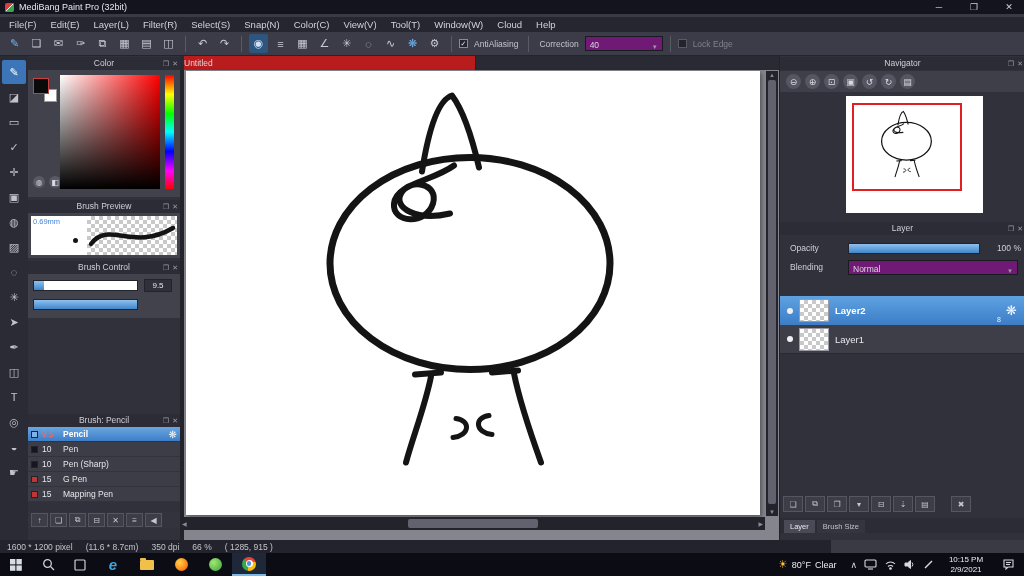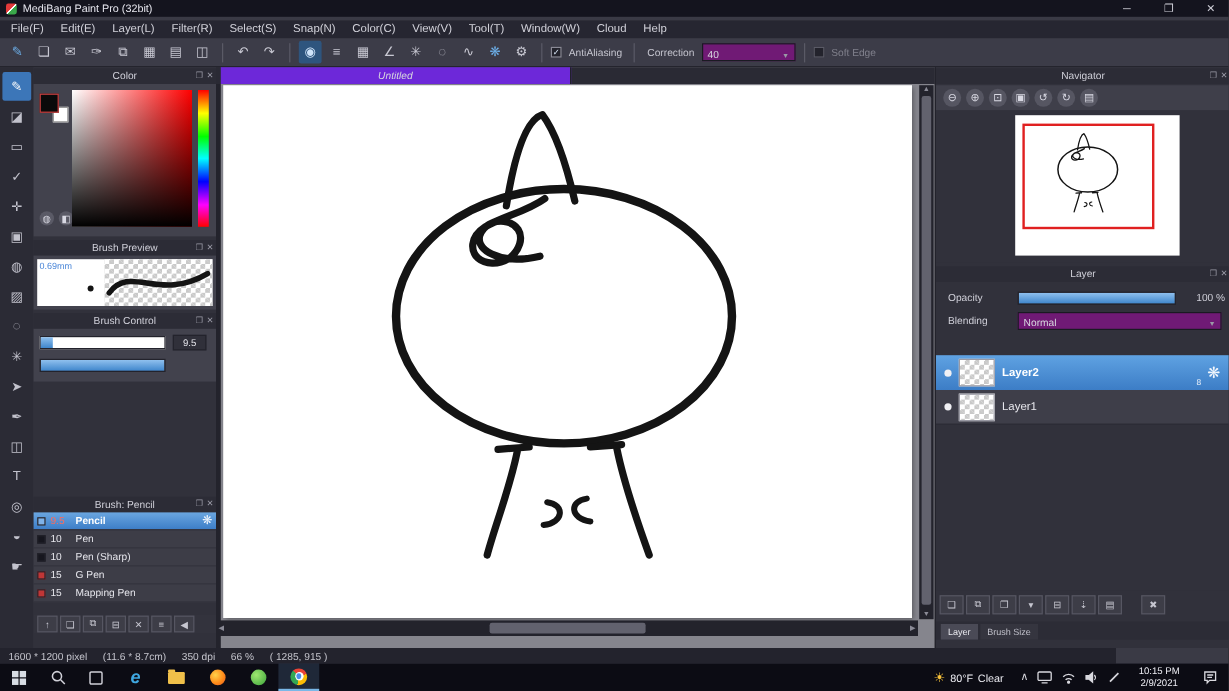--- a/index.html
+++ b/index.html
@@ -192,7 +192,7 @@
       </span>
     <span class="tb-sep"></span>
     <span class="checkbox dim"></span>
-    <span class="tb-label dim">Soft Edge</span>
+    <span class="tb-label dim">Lock Edge</span>
   </div>
 
   <div class="main">

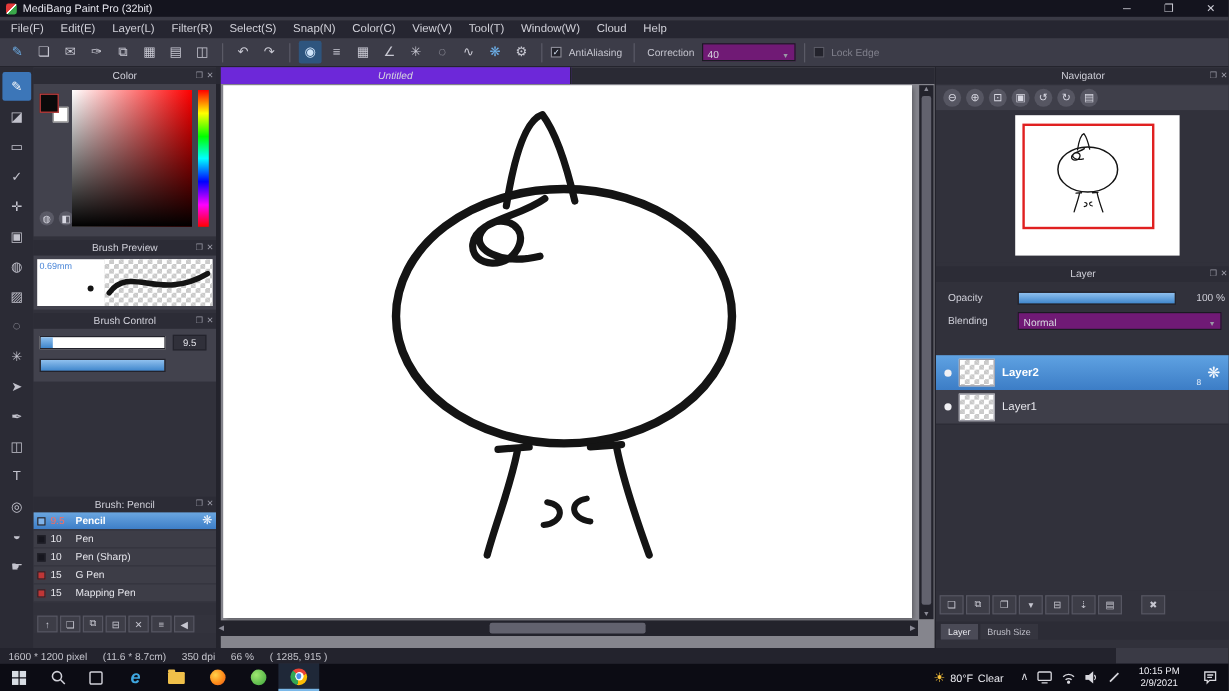--- a/index.html
+++ b/index.html
@@ -64,7 +64,7 @@
   .canvasarea { position:absolute; left:180px; top:0; width:599px; height:484px; background:#85858d; }
   .splitter-l { position:absolute; left:0; top:0; width:4px; height:484px; background:#23232c; }
   .tabbar { position:absolute; left:0; top:0; width:599px; height:14px; background:#2a2a34; }
-  .doc-tab { position:absolute; left:4px; top:0; width:292px; height:14px; background:#6d28d9; border-right:1px solid #20202a; font-size:8.5px; color:#d8d8de; text-align:center; line-height:14px;font-style:italic; }
+  .doc-tab { position:absolute; left:4px; top:0; width:292px; height:14px; background:#b91c1c; border-right:1px solid #20202a; font-size:8.5px; color:#d8d8de; text-align:left; line-height:14px; }
   .canvas-white { position:absolute; left:6px; top:15px; width:574px; height:444px; background:#fff; box-shadow:2px 2px 4px rgba(0,0,0,.35); }
   .canvas-svg { position:absolute; left:0; top:0; width:574px; height:444px; }
   .vscroll { position:absolute; right:1px; top:15px; width:12px; height:445px; background:#23232c; }

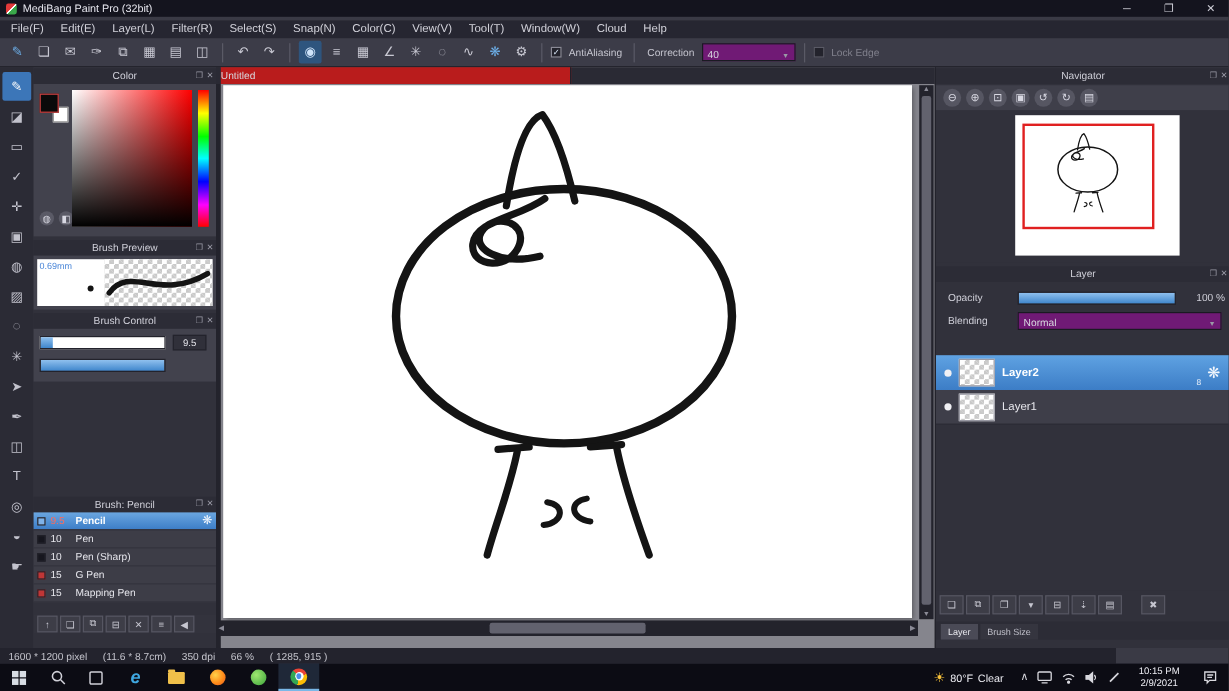--- a/index.html
+++ b/index.html
@@ -94,7 +94,7 @@
   .rc-tab { font-size:7.5px; padding:2px 6px; background:#35353f; color:#c0c0ca; }
   .rc-tab.active { background:#4a4a56; color:#e8e8ee; }
   
-  .statusbar { position:absolute; left:0; top:540px; width:930px; height:13px; background:#23232d; display:flex; align-items:center; gap:13px; padding-left:7px; font-size:8.5px; color:#c4c4cc; white-space:nowrap; overflow:hidden; }
+  .statusbar { position:absolute; left:0; top:540px; width:831px; height:13px; background:#23232d; display:flex; align-items:center; gap:13px; padding-left:7px; font-size:8.5px; color:#c4c4cc; white-space:nowrap; overflow:hidden; }
   
   .taskbar { position:absolute; left:0; top:553px; width:1024px; height:23px; background:#0c0c14; display:flex; align-items:center; }
   .tk-btn { width:32px; height:23px; display:flex; align-items:center; justify-content:center; }

